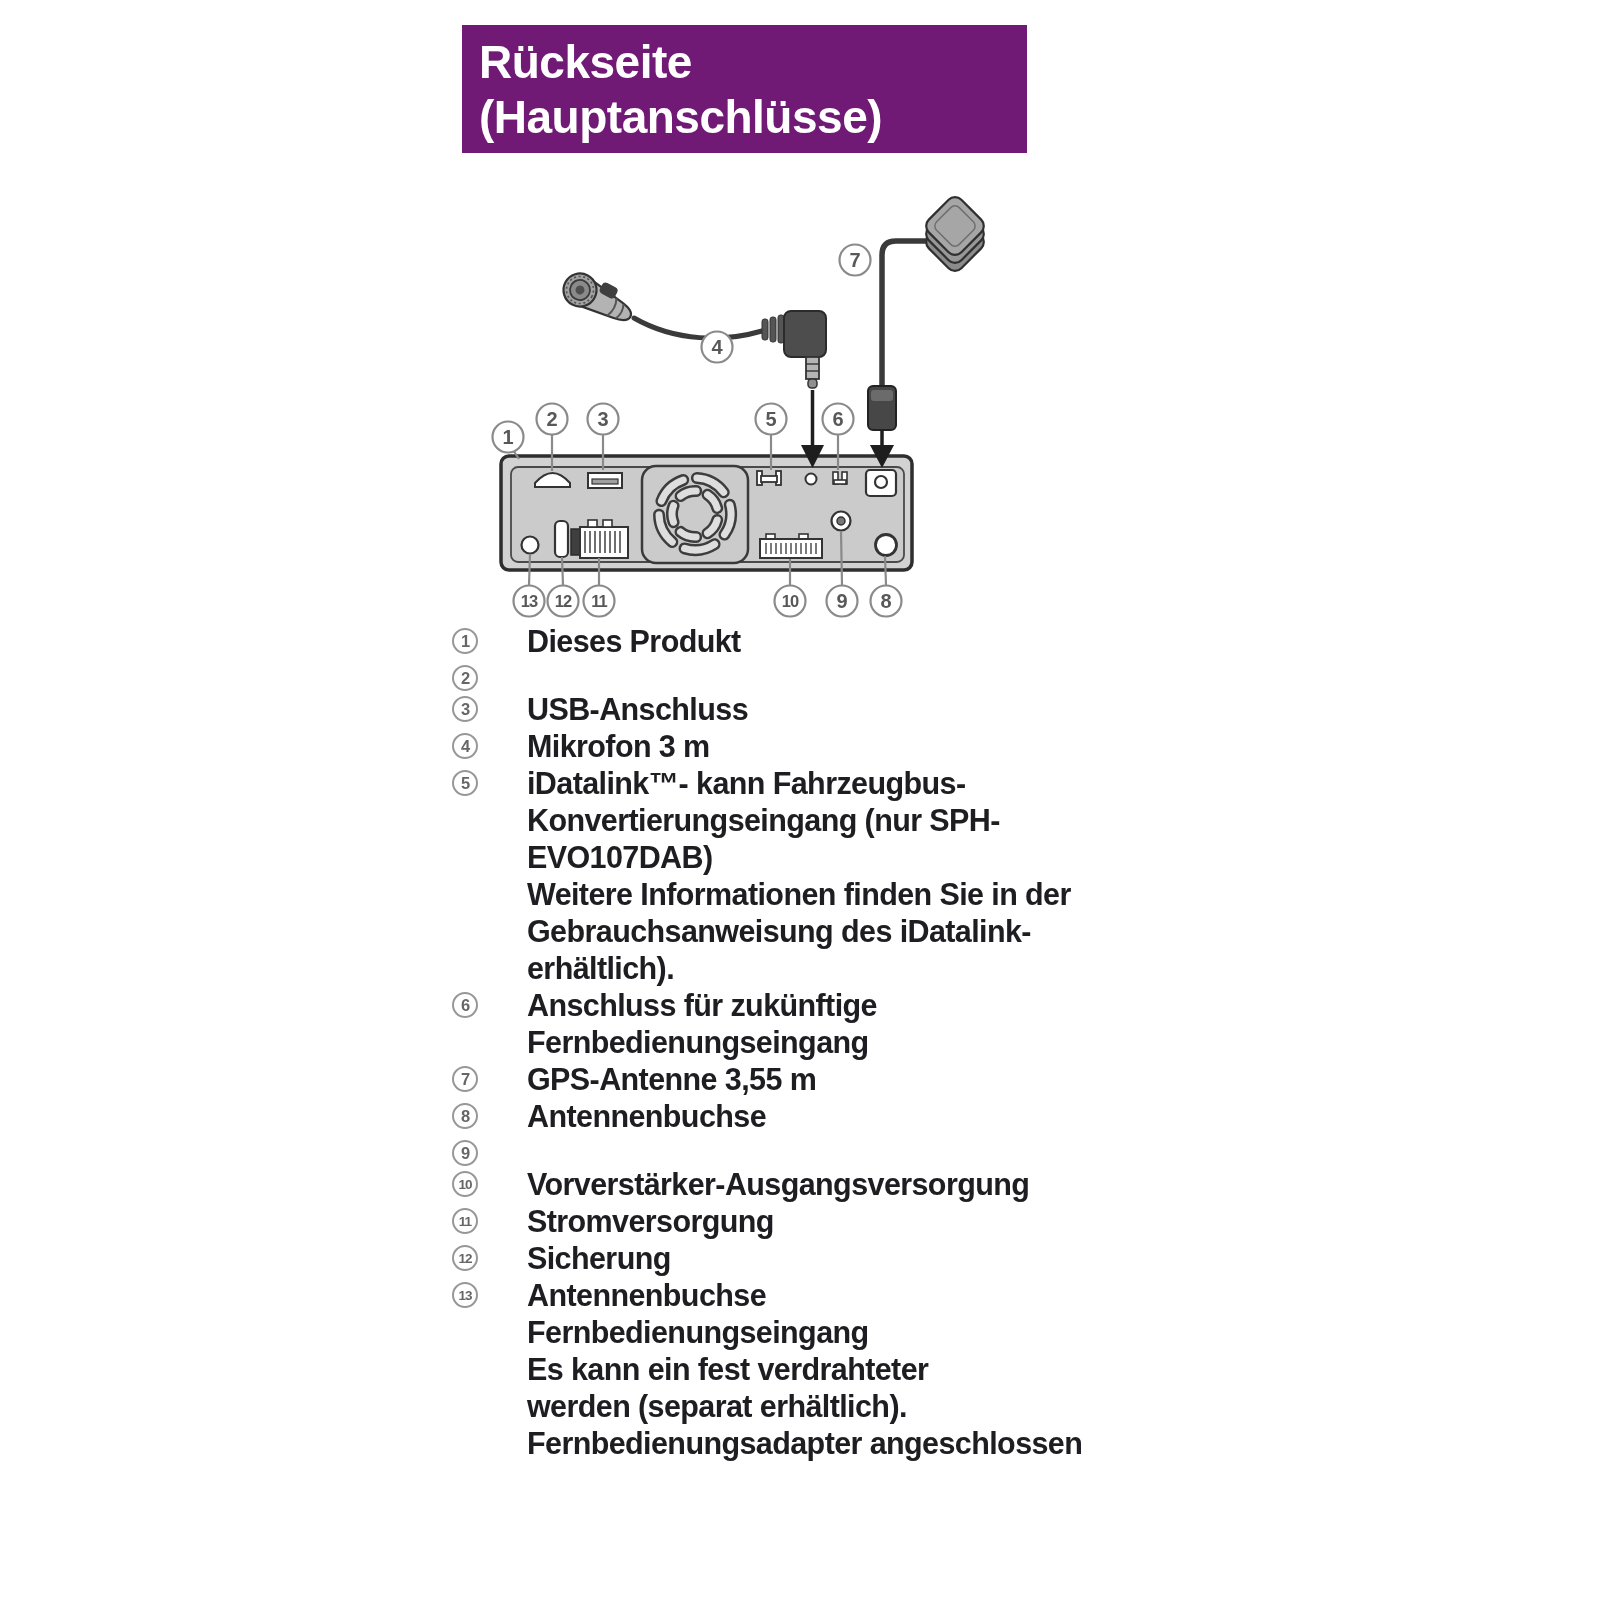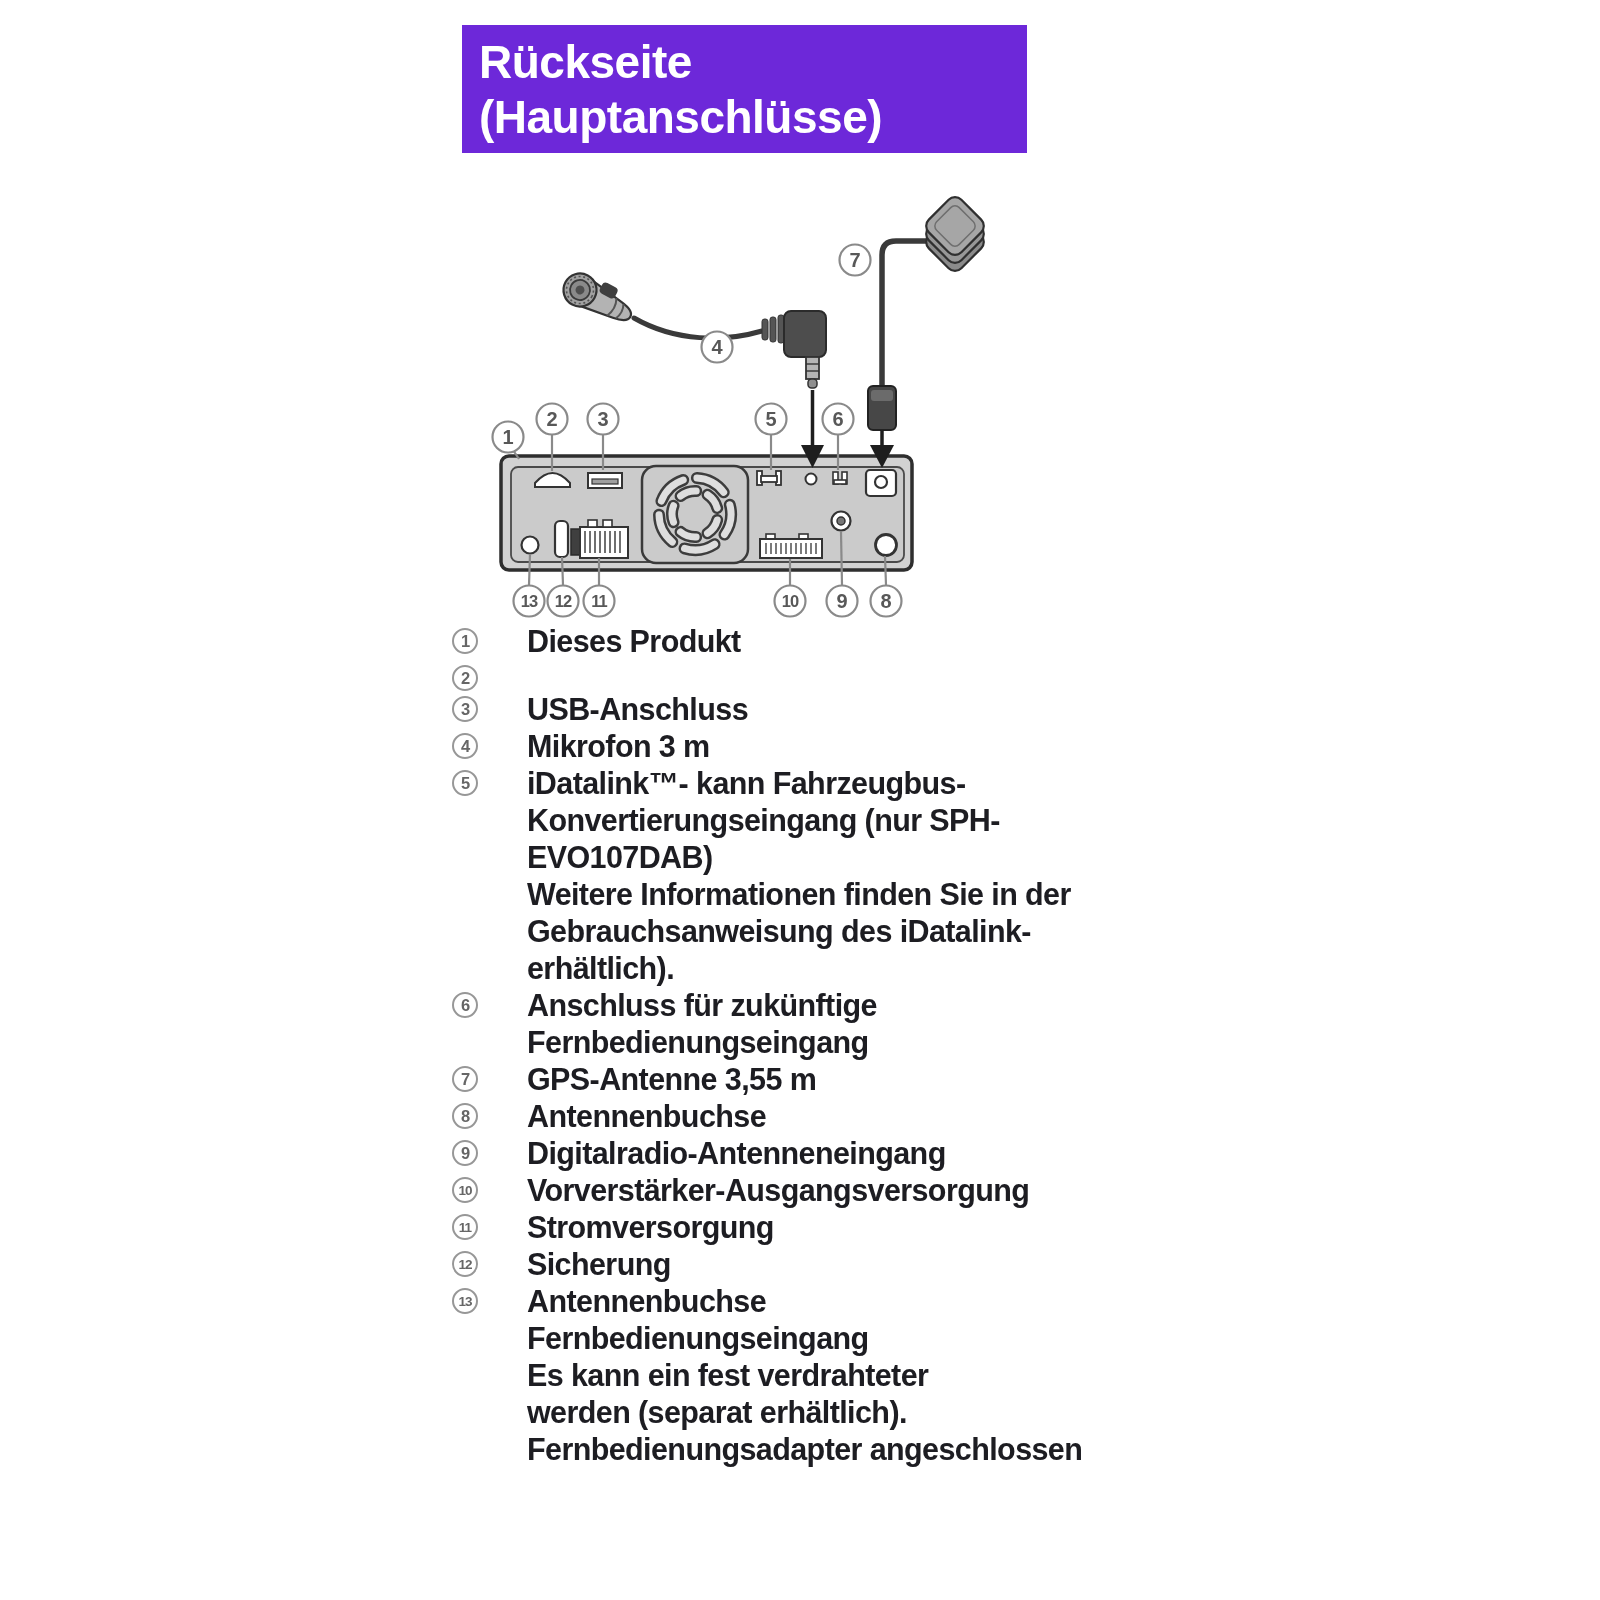--- a/index.html
+++ b/index.html
@@ -9,7 +9,7 @@
   }
   .banner{
     position:absolute;left:462px;top:25px;width:565px;height:128px;
-    background:#6d28d9;color:#ffffff;box-sizing:border-box;
+    background:#701a75;color:#ffffff;box-sizing:border-box;
     padding:10px 0 0 17px;
   }
   .banner .t{

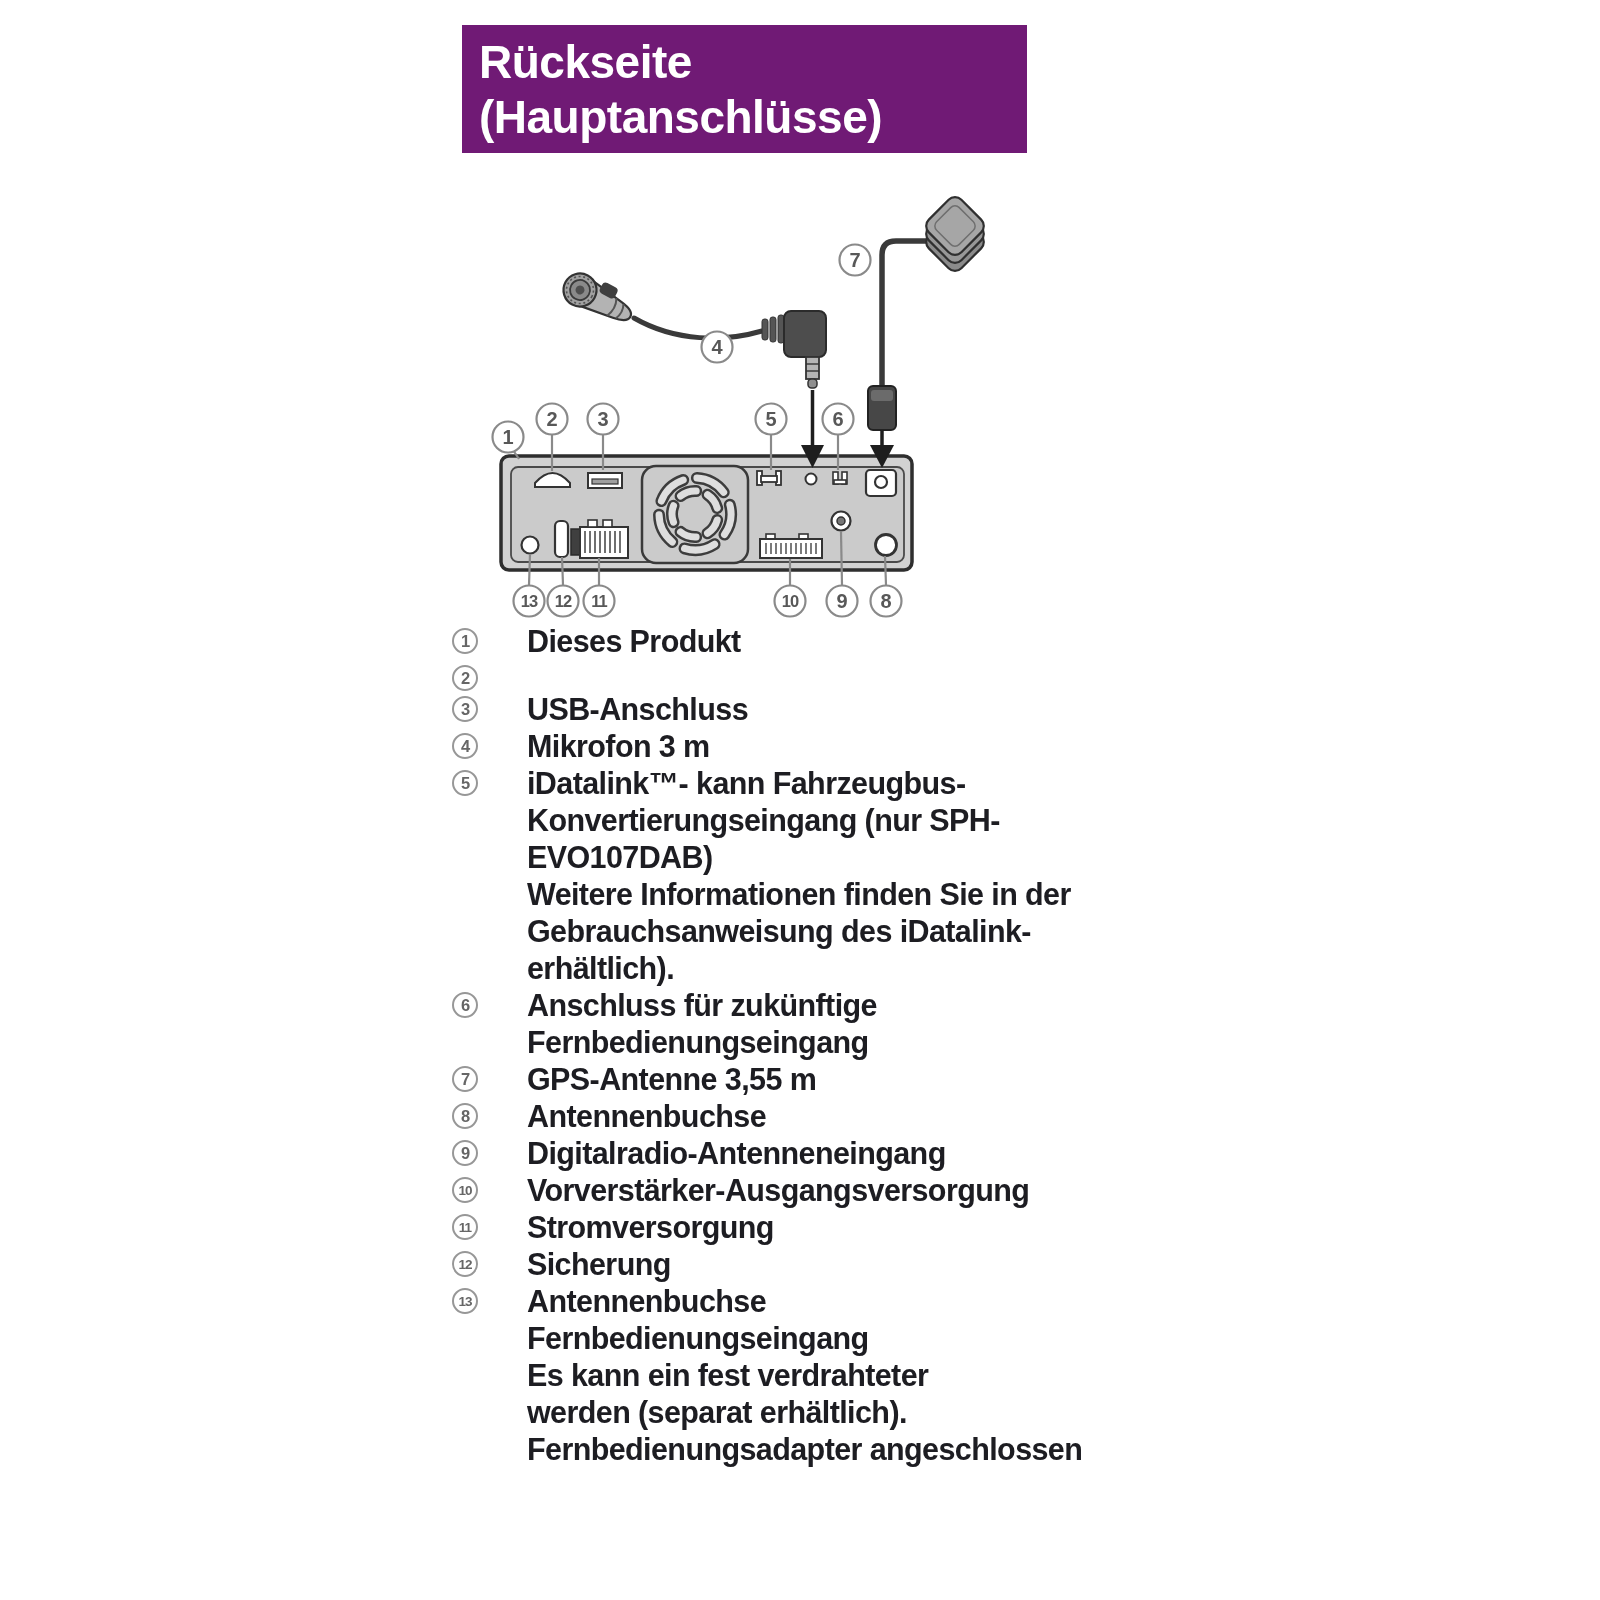--- a/index.html
+++ b/index.html
@@ -328,9 +328,6 @@
     </div>
     <div class="legend-row">
       <span class="lnum">9</span>
-      <div class="ltext">
-        <span class="lline">Digitalradio-Antenneneingang</span>
-      </div>
     </div>
     <div class="legend-row">
       <span class="lnum two">10</span>

